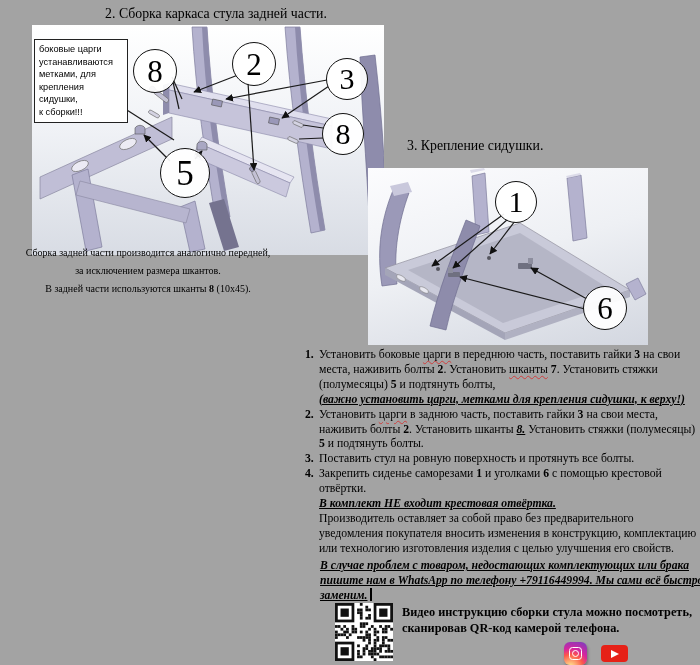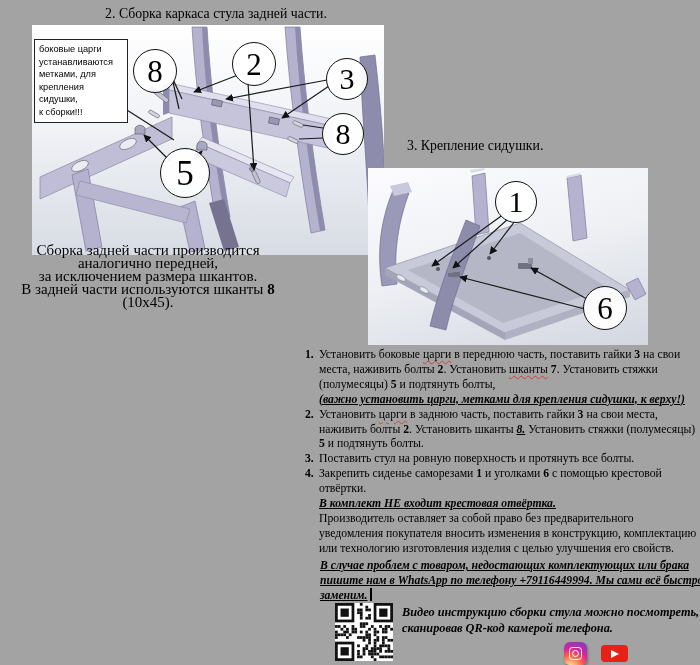--- a/index.html
+++ b/index.html
@@ -26,7 +26,7 @@
 
   
   .caption{position:absolute;left:0;top:244px;width:296px;text-align:center;
-           font-size:15px;line-height:13px;}
+           font-size:10px;line-height:18px;}
 
   .steps{position:absolute;left:293px;top:348px;width:405px;font-size:11.7px;line-height:14.9px;}
   .li{display:flex;}

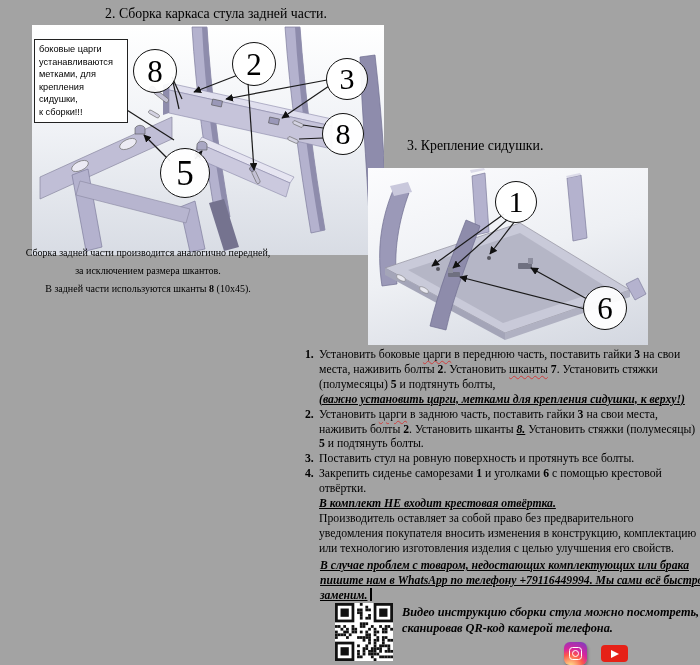--- a/index.html
+++ b/index.html
@@ -36,7 +36,7 @@
 
   .whatsapp{position:absolute;left:320px;top:558px;width:392px;font-size:11.7px;line-height:15px;}
 
-  .video-row{position:absolute;left:335px;top:601px;width:360px;height:62px;font-style:italic;}
+  .video-row{position:absolute;left:335px;top:601px;width:360px;height:62px;}
   .qr{position:absolute;left:0;top:2px;width:58px;height:58px;}
   .video-text{position:absolute;left:67px;top:3px;width:300px;font-weight:bold;
               font-size:12.3px;line-height:16px;}

